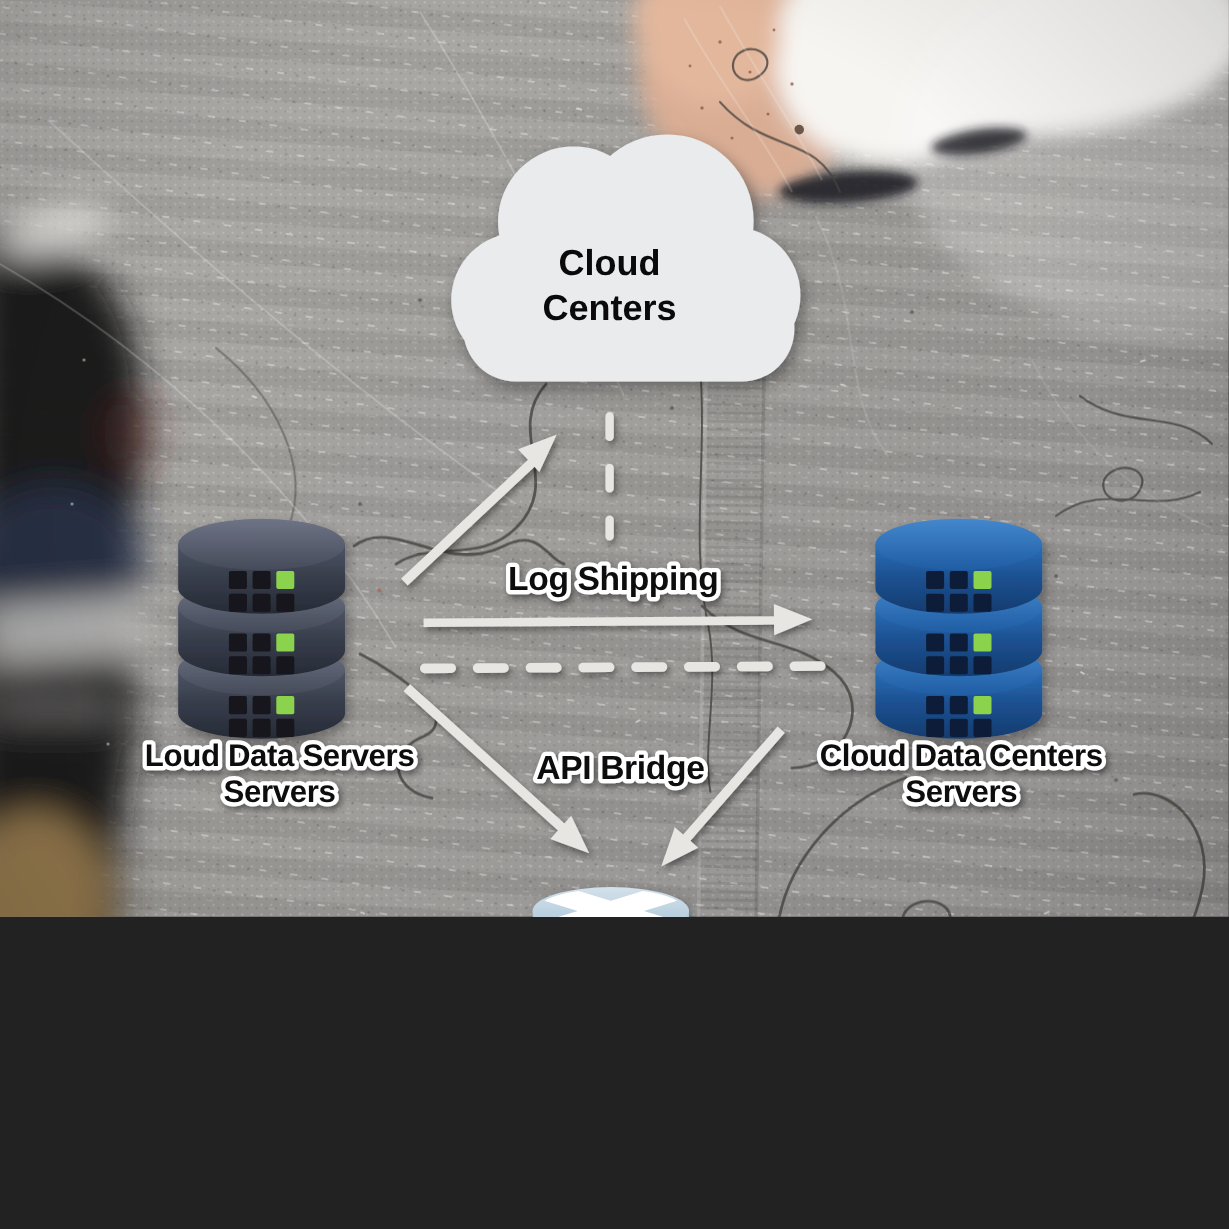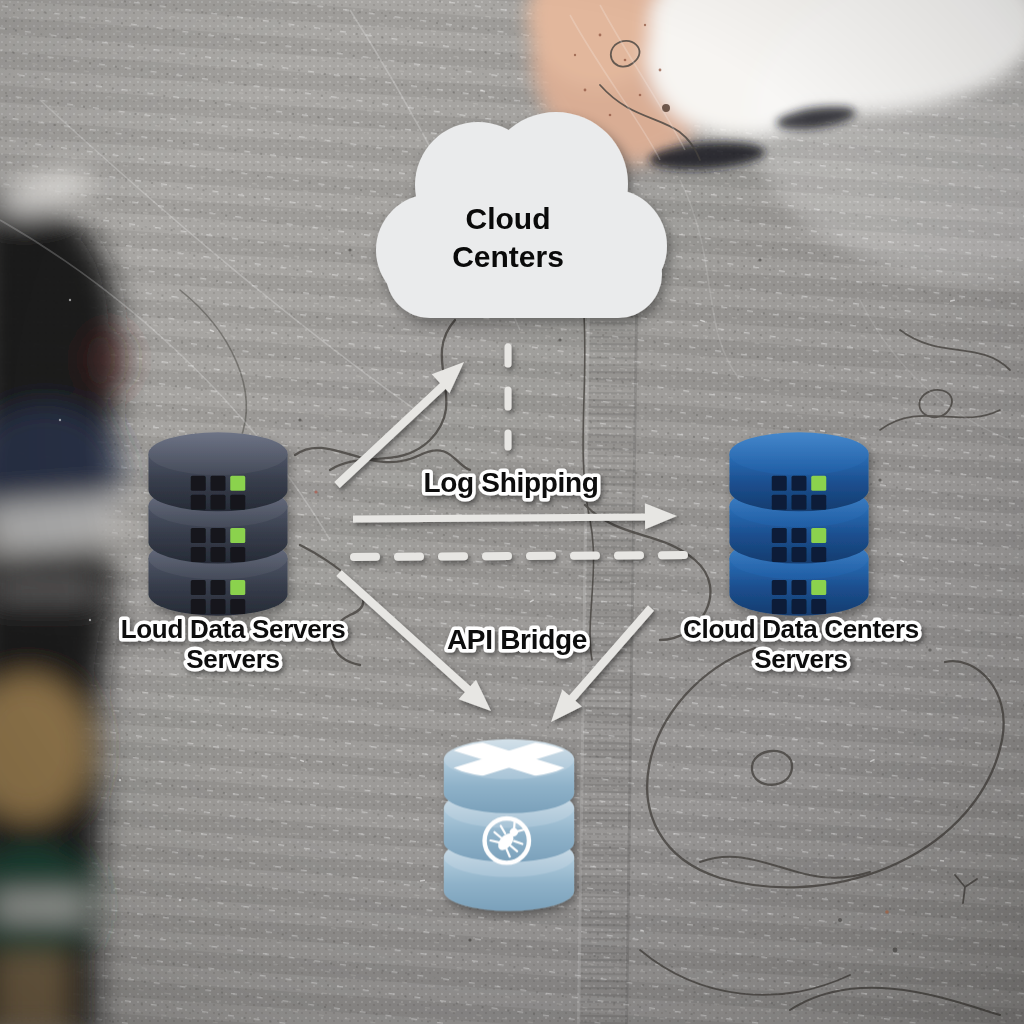--- a/index.html
+++ b/index.html
@@ -3,7 +3,7 @@
 <meta charset="utf-8">
 <style>
   html,body{margin:0;padding:0;background:#222;}
-  .stage{position:relative;width:1024px;height:1024px;overflow:hidden;
+  .stage{position:relative;width:1024px;height:764px;overflow:hidden;
          font-family:"Liberation Sans",sans-serif;}
   .stage svg{position:absolute;left:0;top:0;}
   .ash{fill:none;stroke:#e7e6e3;}

